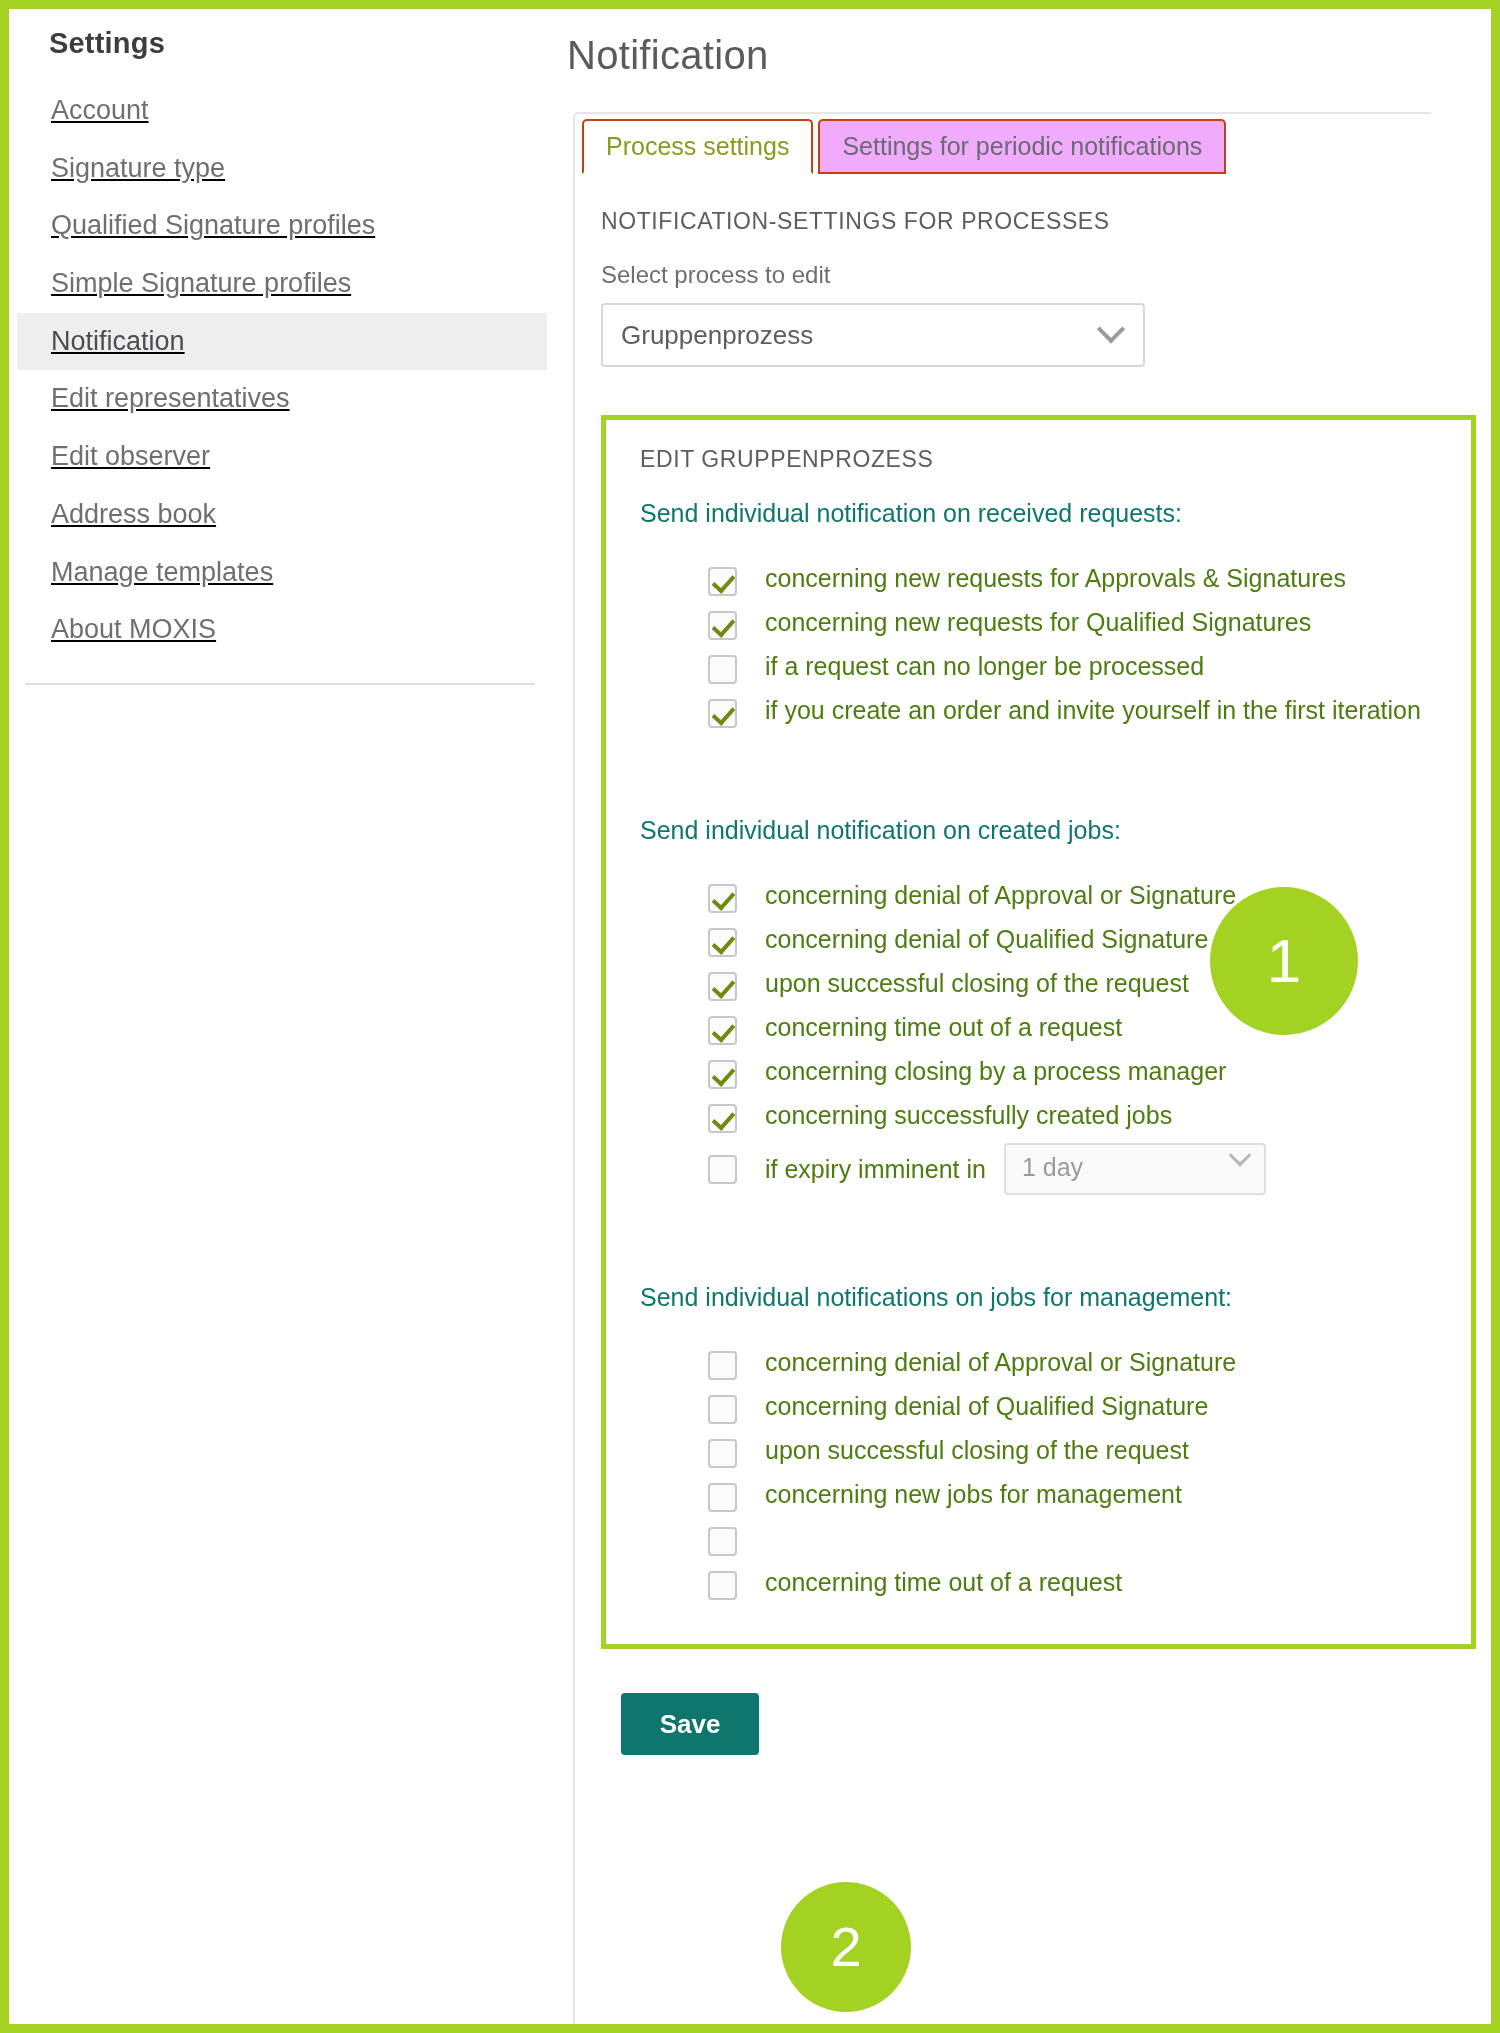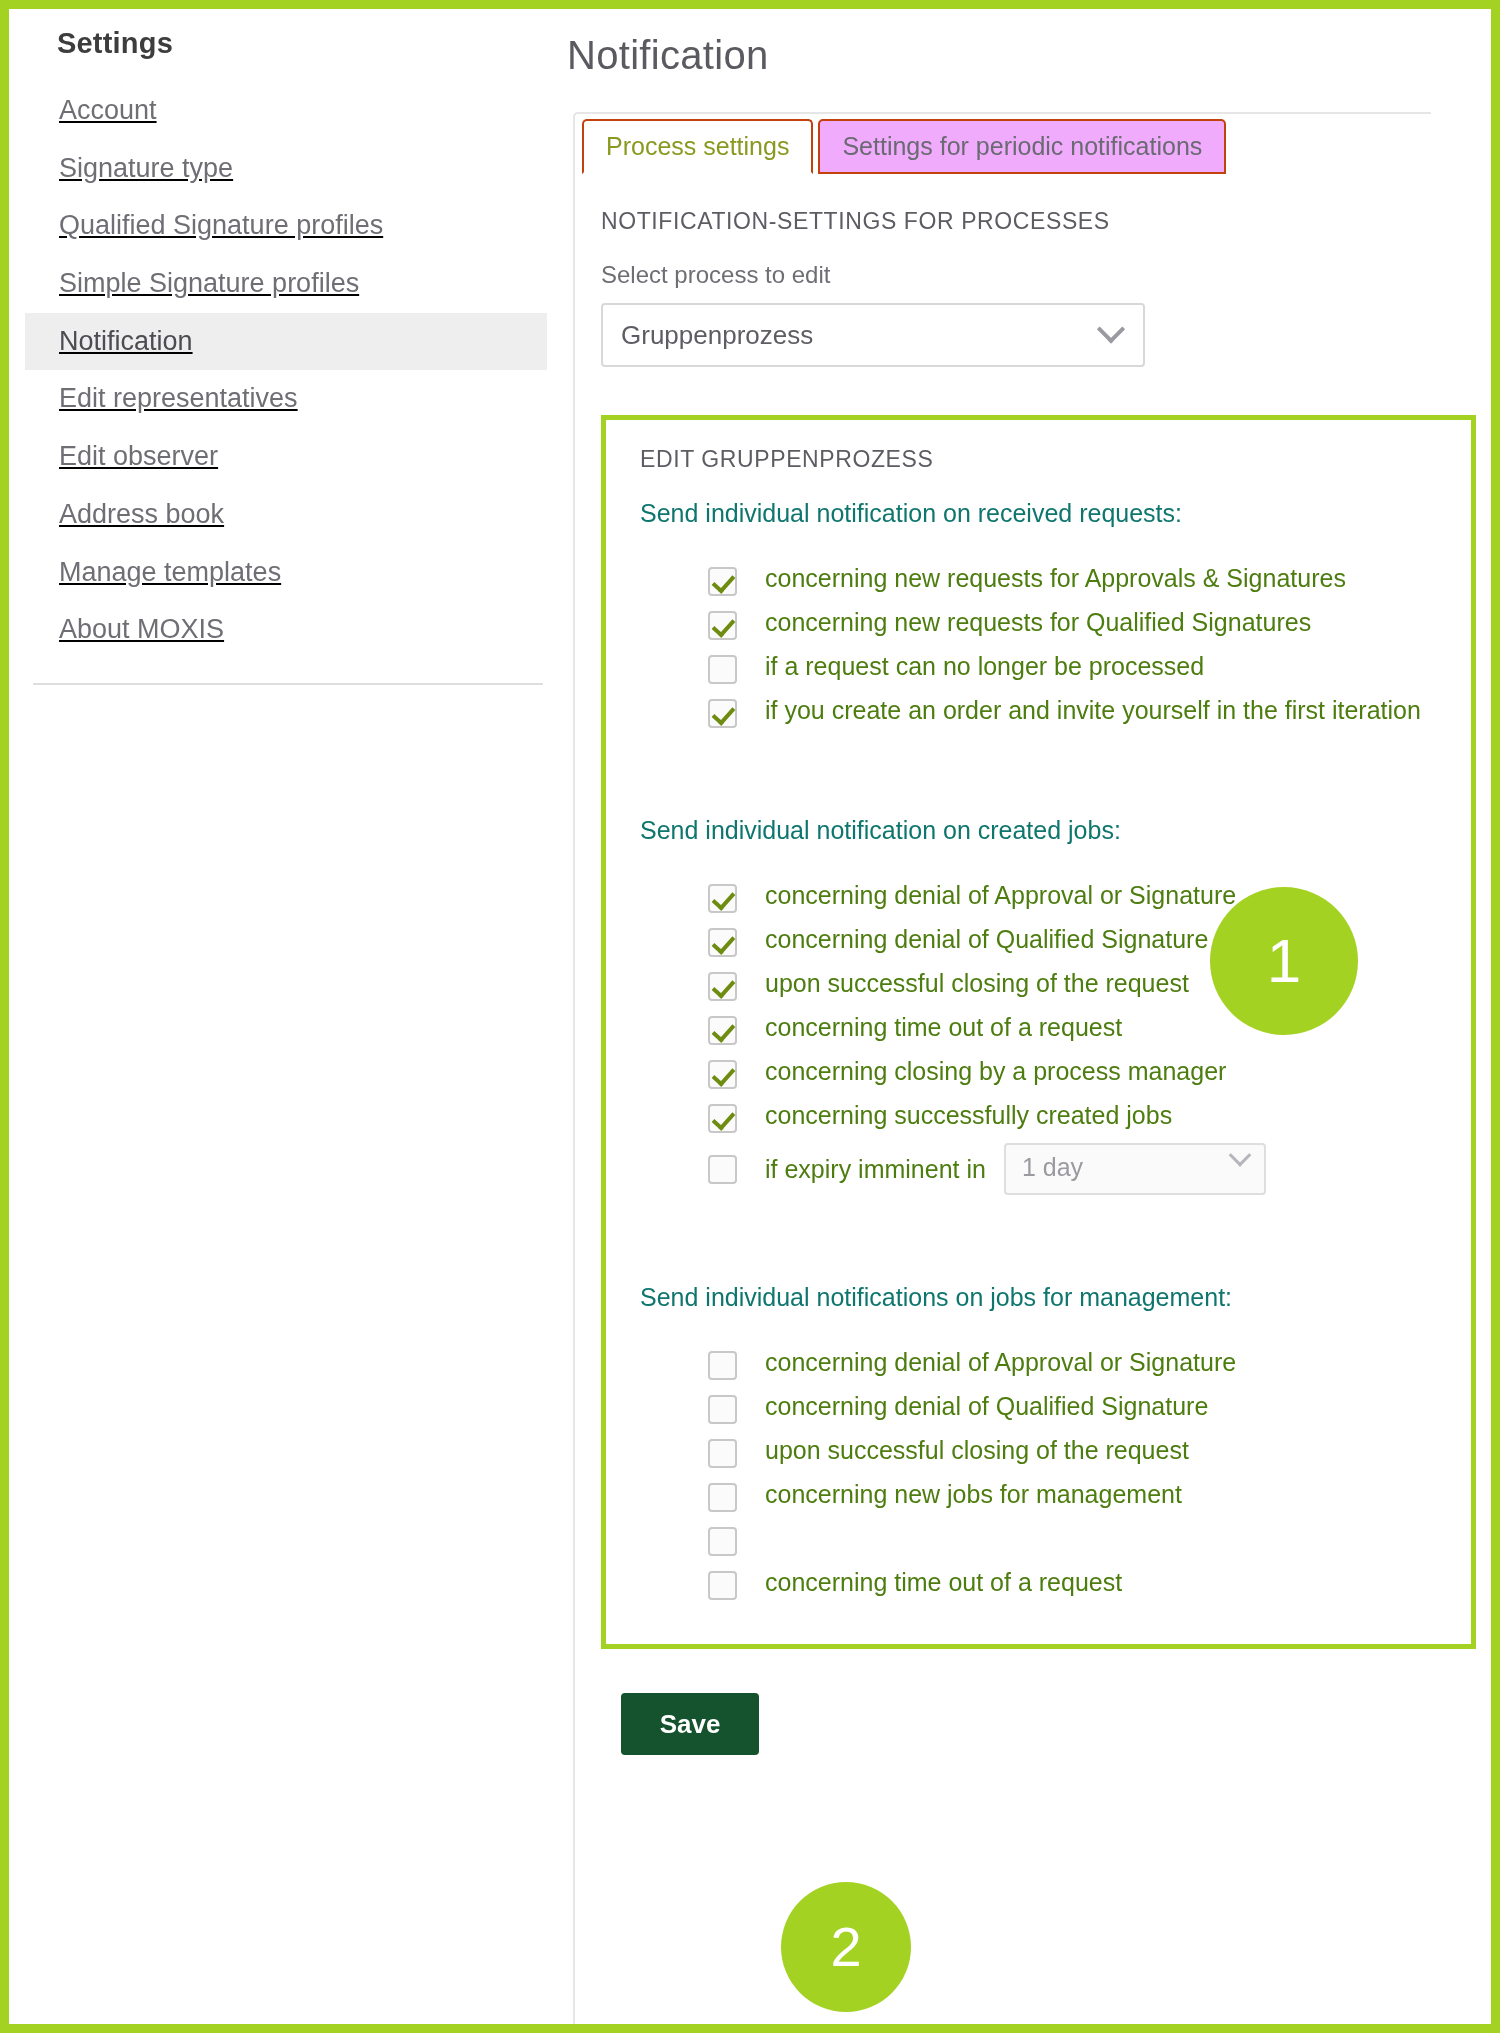--- a/index.html
+++ b/index.html
@@ -20,7 +20,7 @@
   
   #sidebar {
     position: absolute;
-    left: 16px; top: 0;
+    left: 8px; top: 0;
     width: 536px;
     height: 100%;
     background: #ffffff;

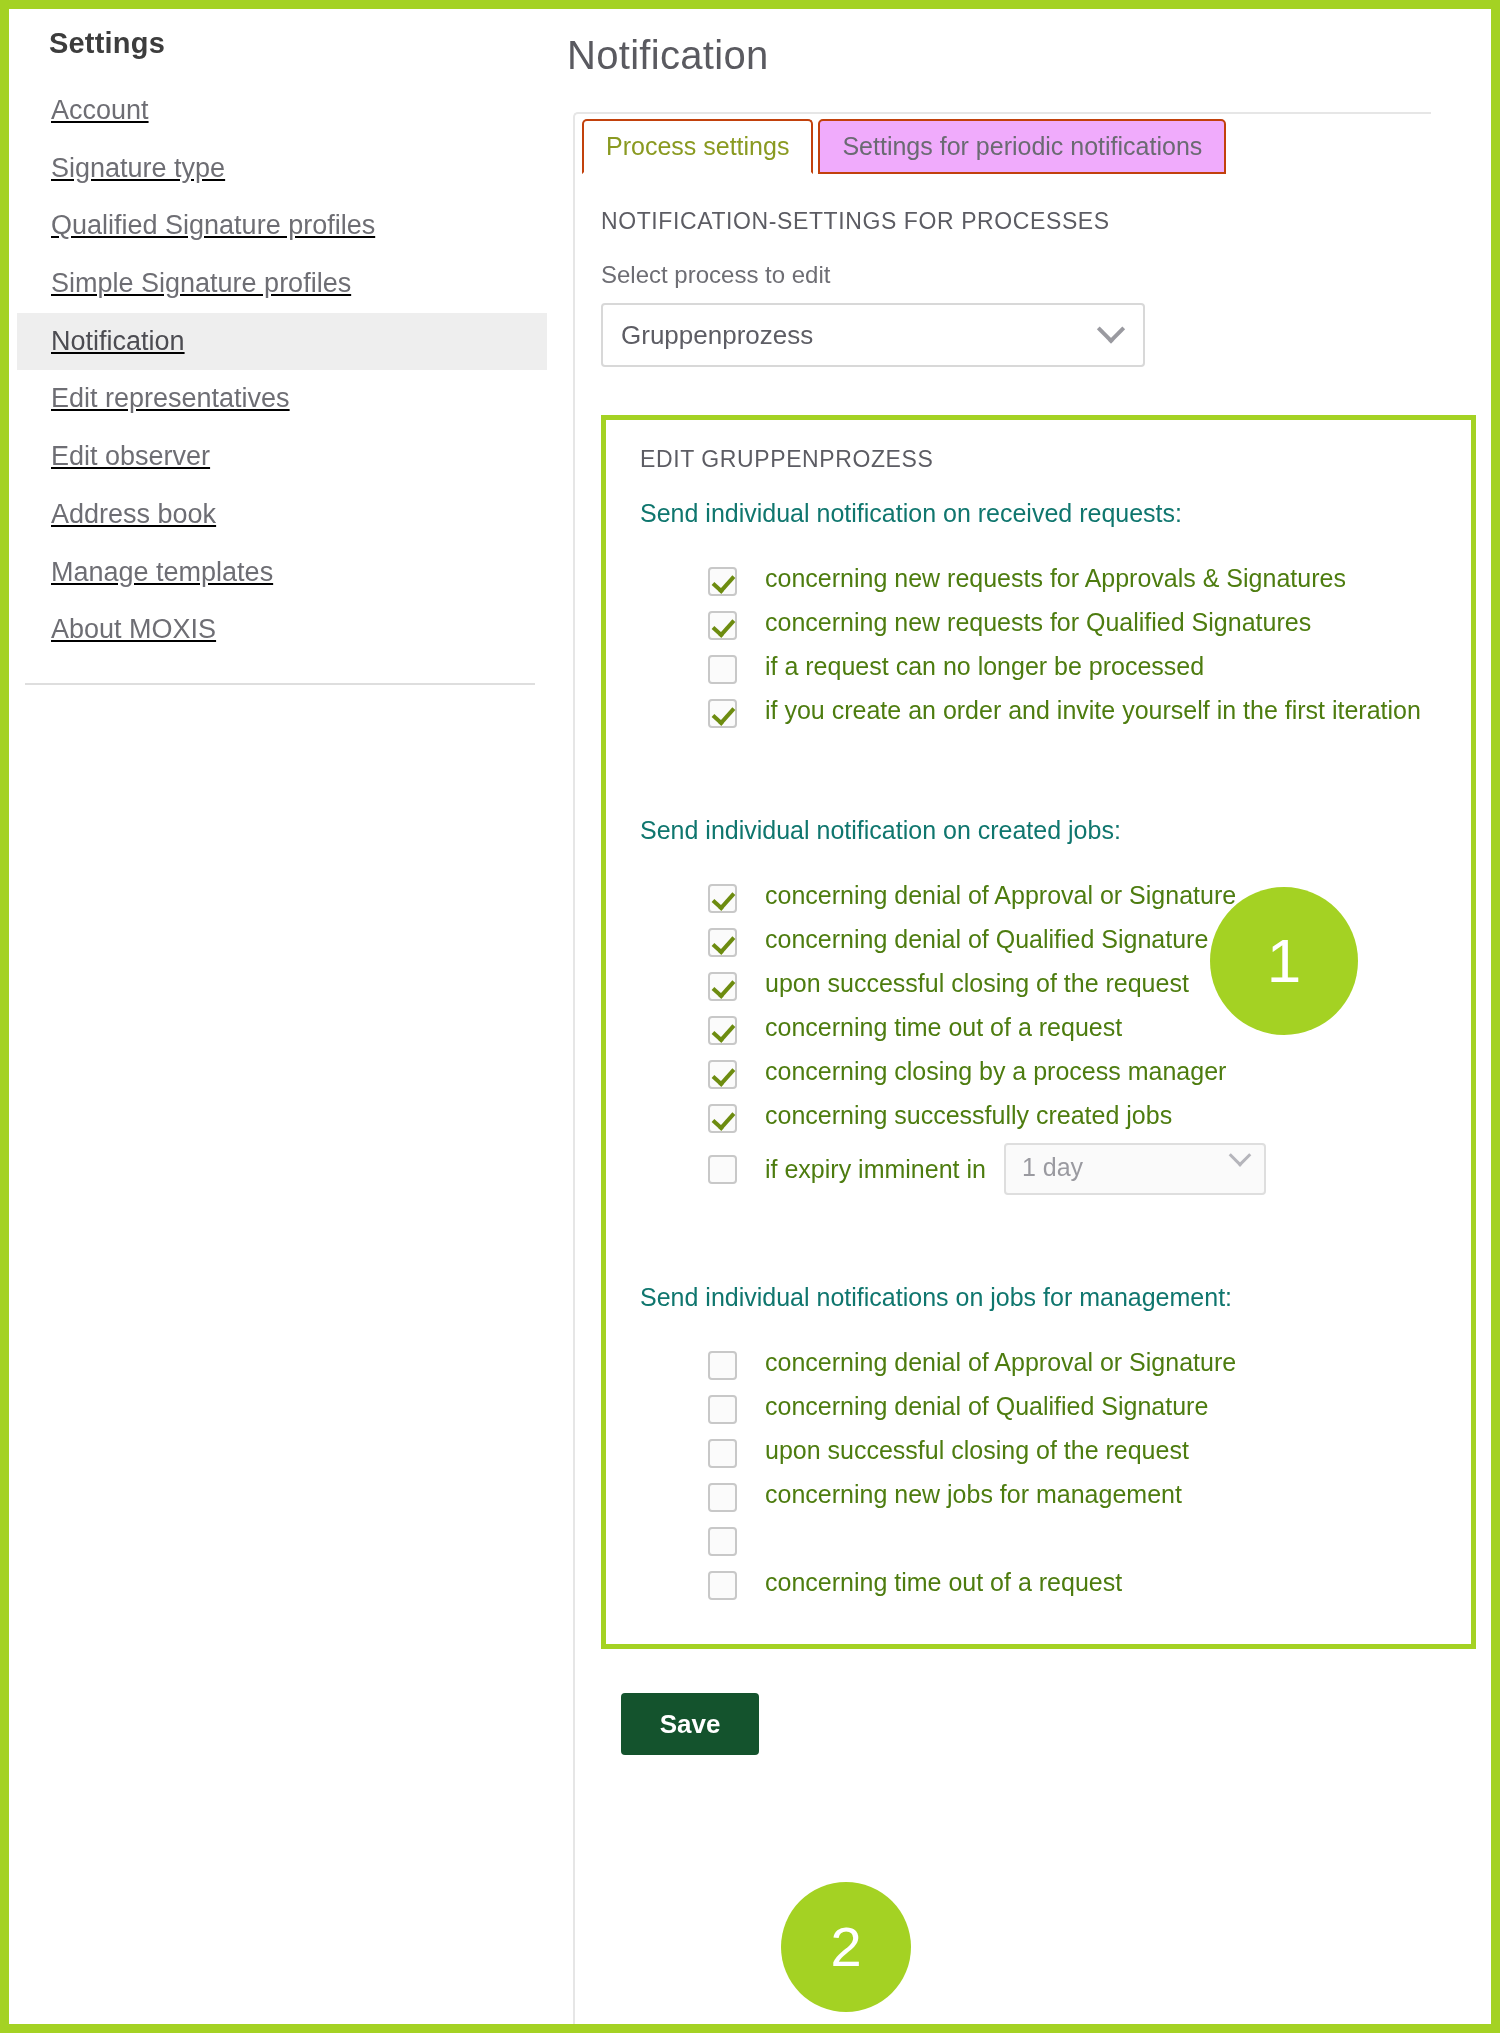--- a/index.html
+++ b/index.html
@@ -230,7 +230,7 @@
   }
   #save-button {
     width: 138px; height: 62px;
-    background: #14532d;
+    background: #0f766e;
     border: none;
     border-radius: 4px;
     color: #ffffff;

